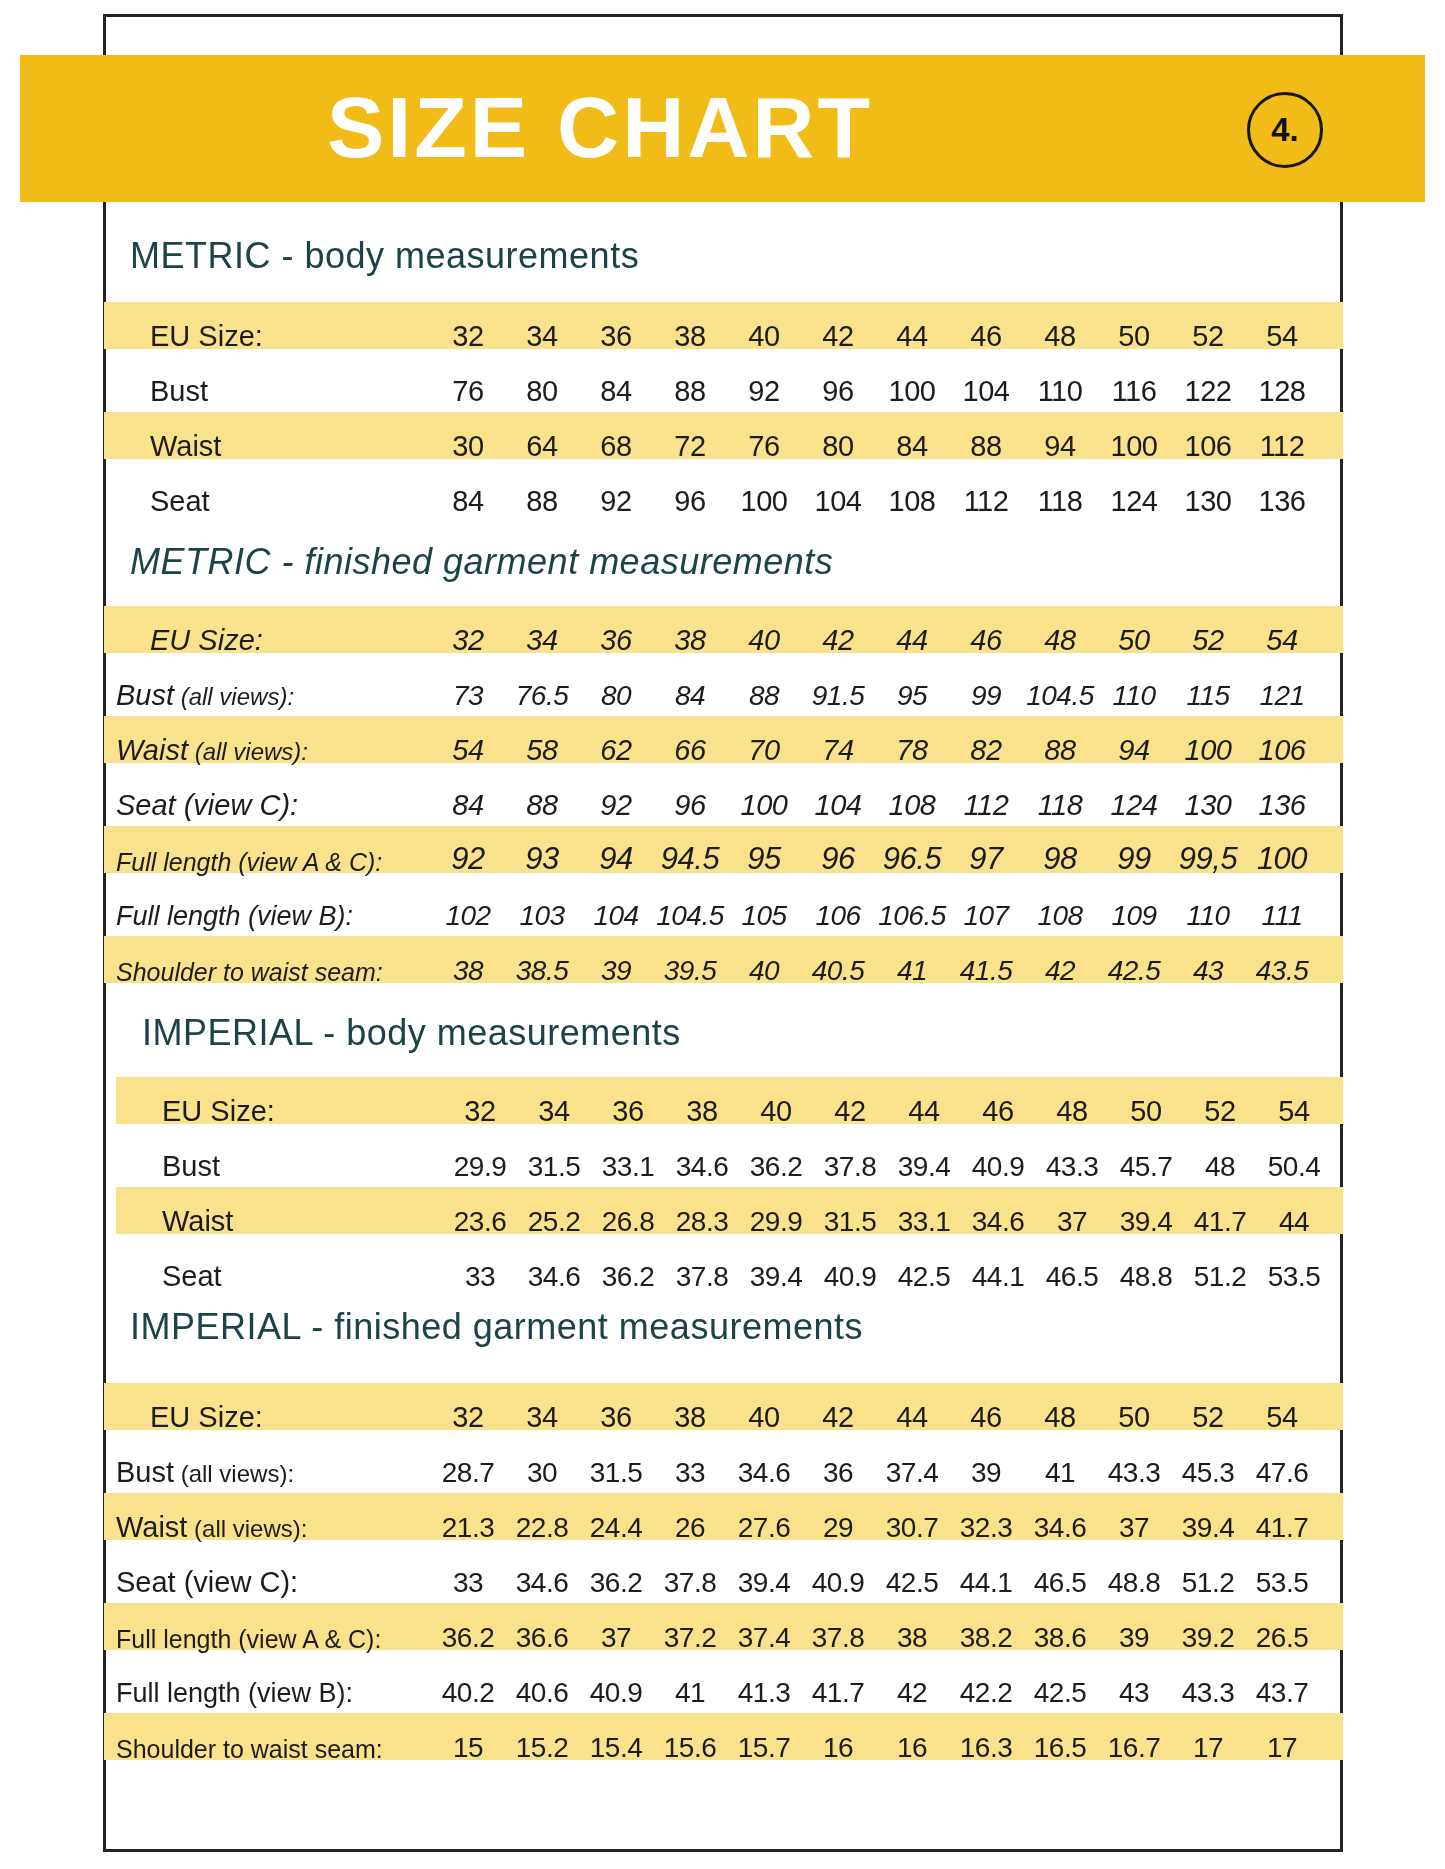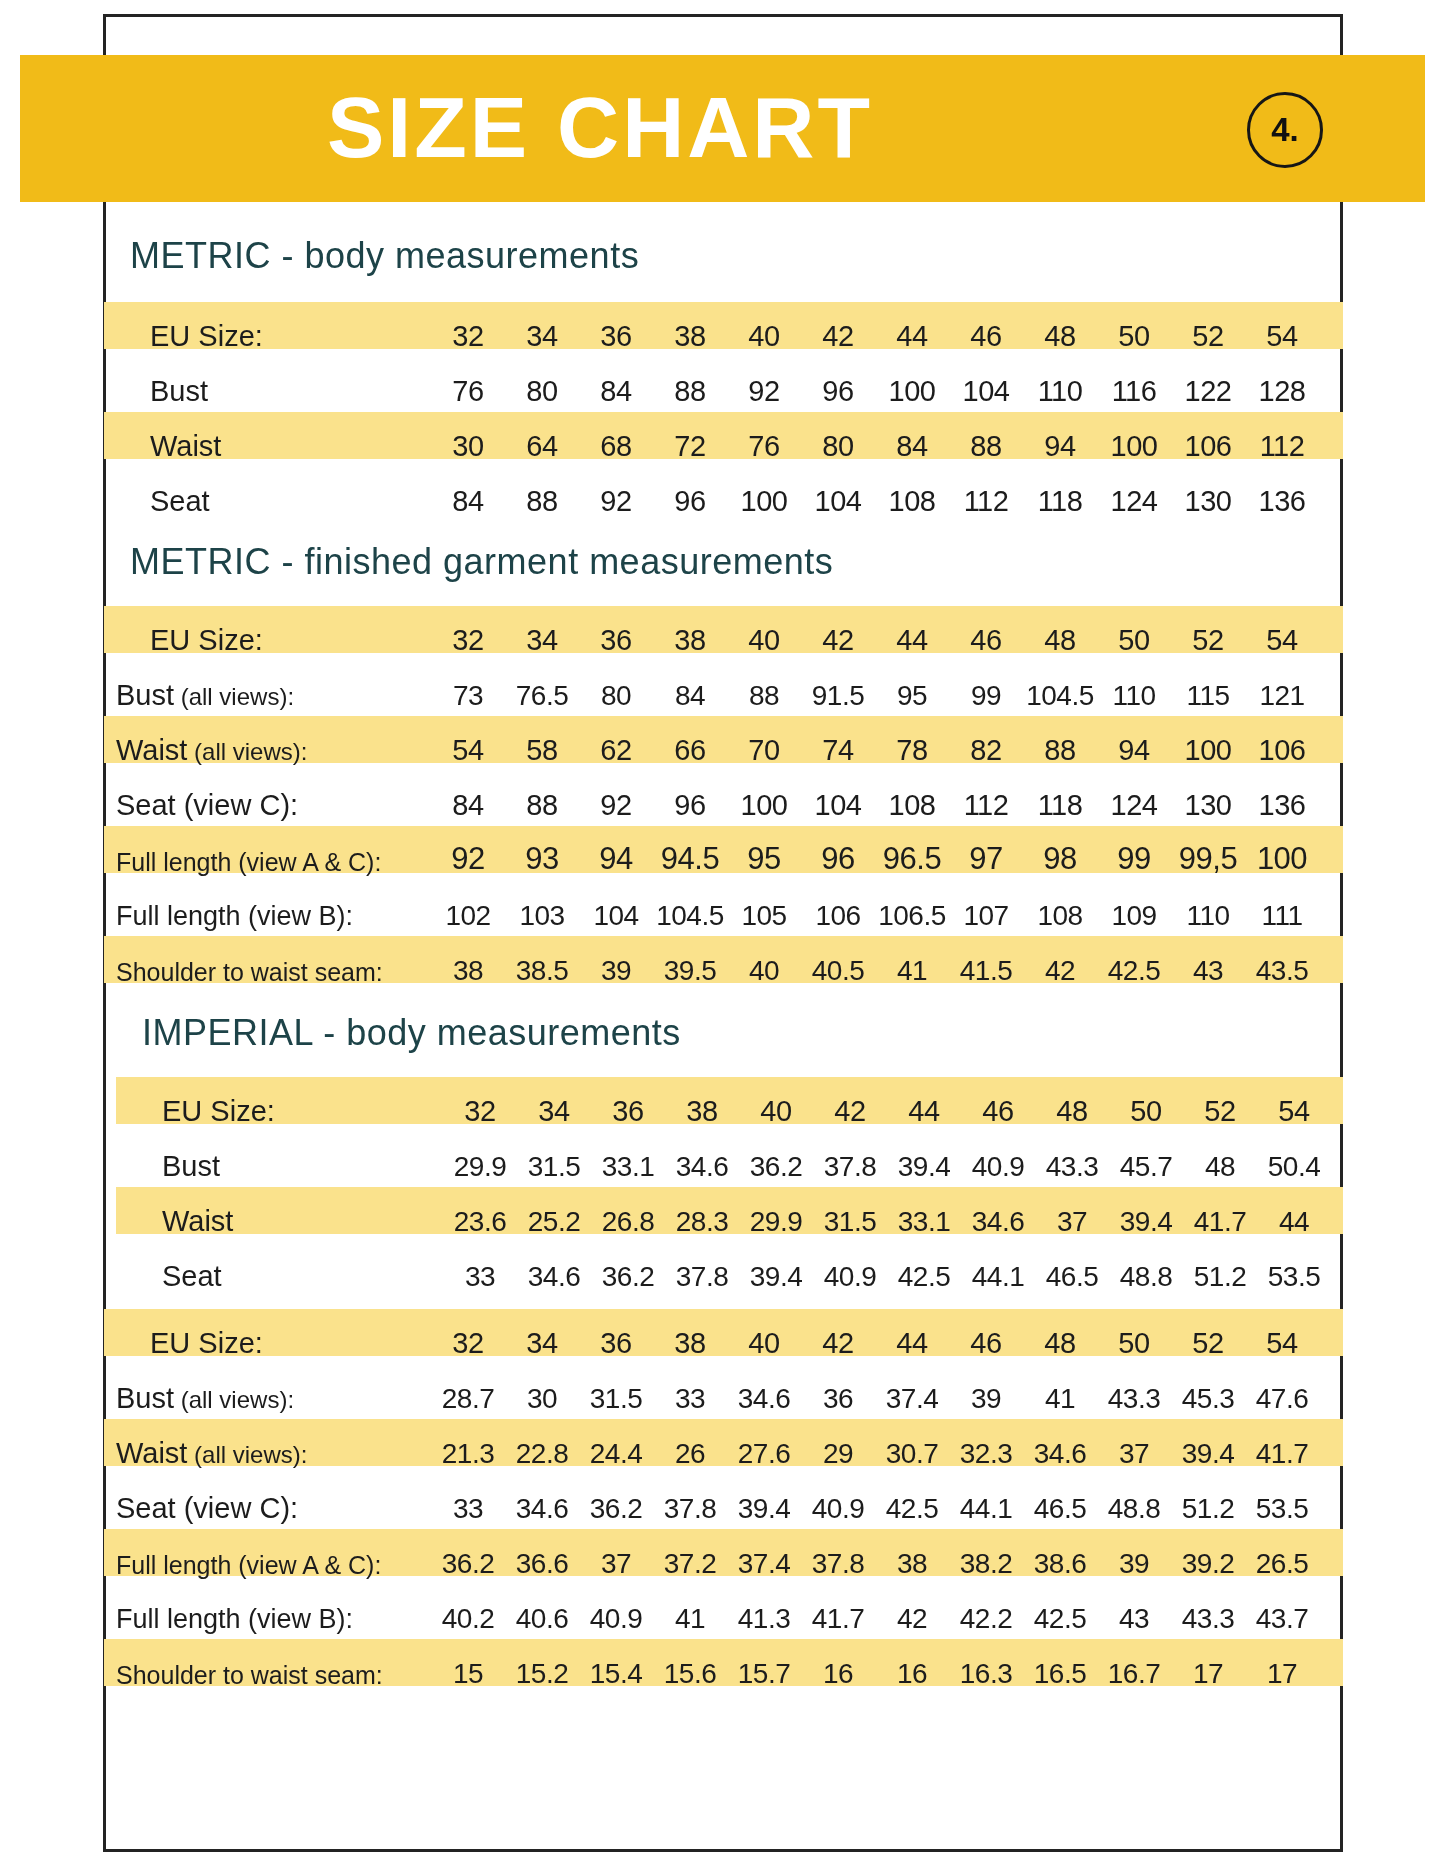--- a/index.html
+++ b/index.html
@@ -41,7 +41,7 @@
     padding-left:26px;letter-spacing:0.5px;white-space:nowrap;
   }
   .s1{margin-top:32px;} .s1 .heading{margin-bottom:20px;}
-  .s2{margin-top:22px;} .s2 .heading{margin-bottom:18px;}
+  .s2{margin-top:22px;font-style:italic;} .s2 .heading{margin-bottom:18px;}
   .s3{margin-top:24px;padding-left:12px;} .s3 .heading{margin-bottom:18px;}
   .s4{margin-top:12px;} .s4 .heading{margin-bottom:30px;}
   .row{position:relative;height:55px;}

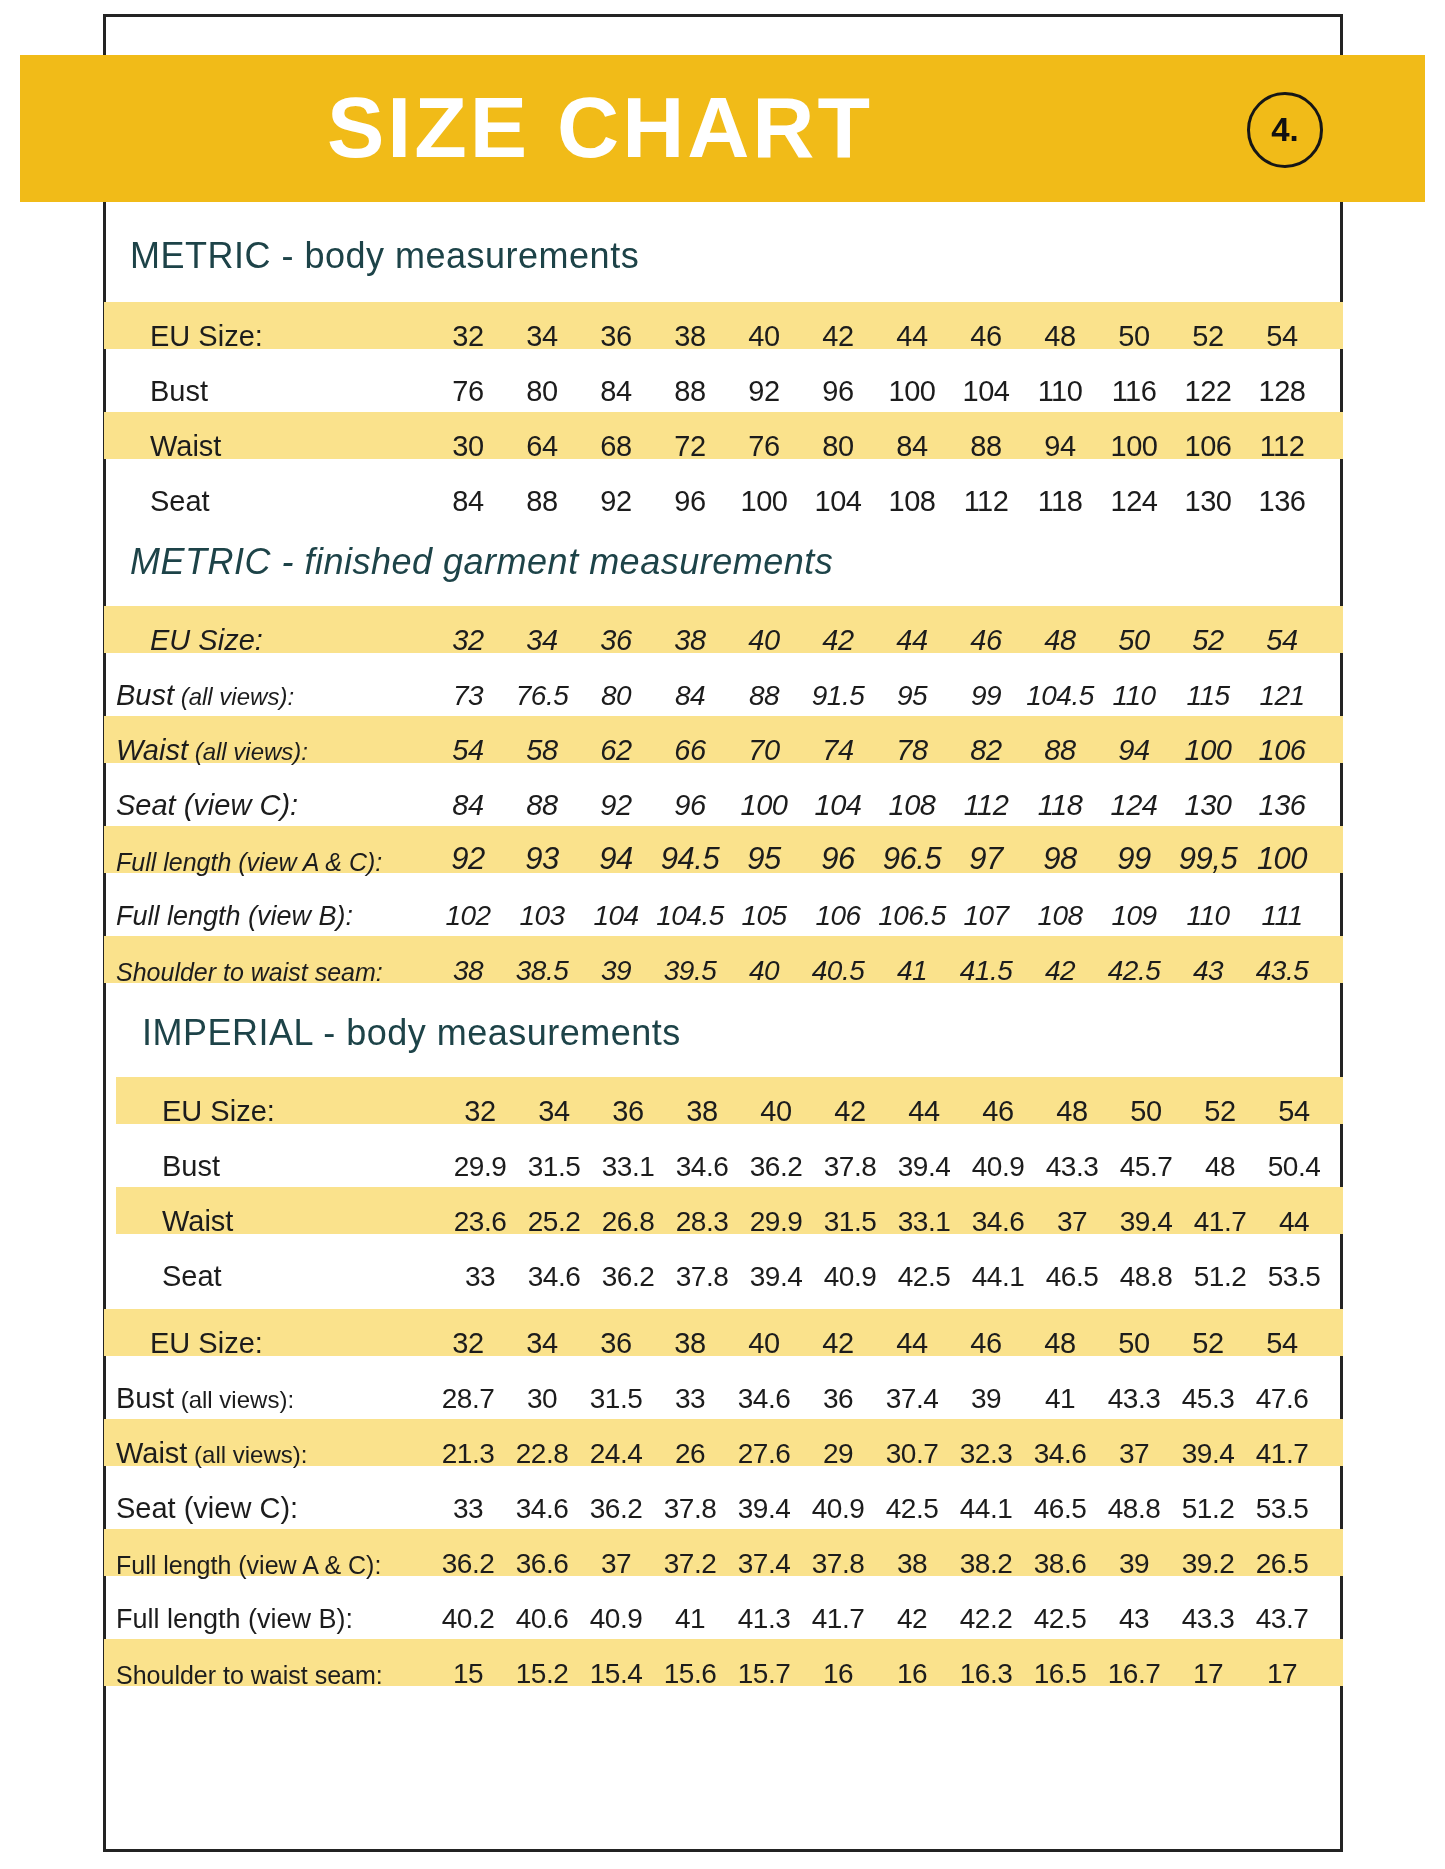--- a/index.html
+++ b/index.html
@@ -346,6 +346,7 @@
         </div>
       </section>
       <section class="section s4">
+        <div class="heading">IMPERIAL - finished garment measurements</div>
         <div class="row hl">
           <div class="row-inner">
             <div class="label indent"><span class="lab-main">EU Size:</span></div>

